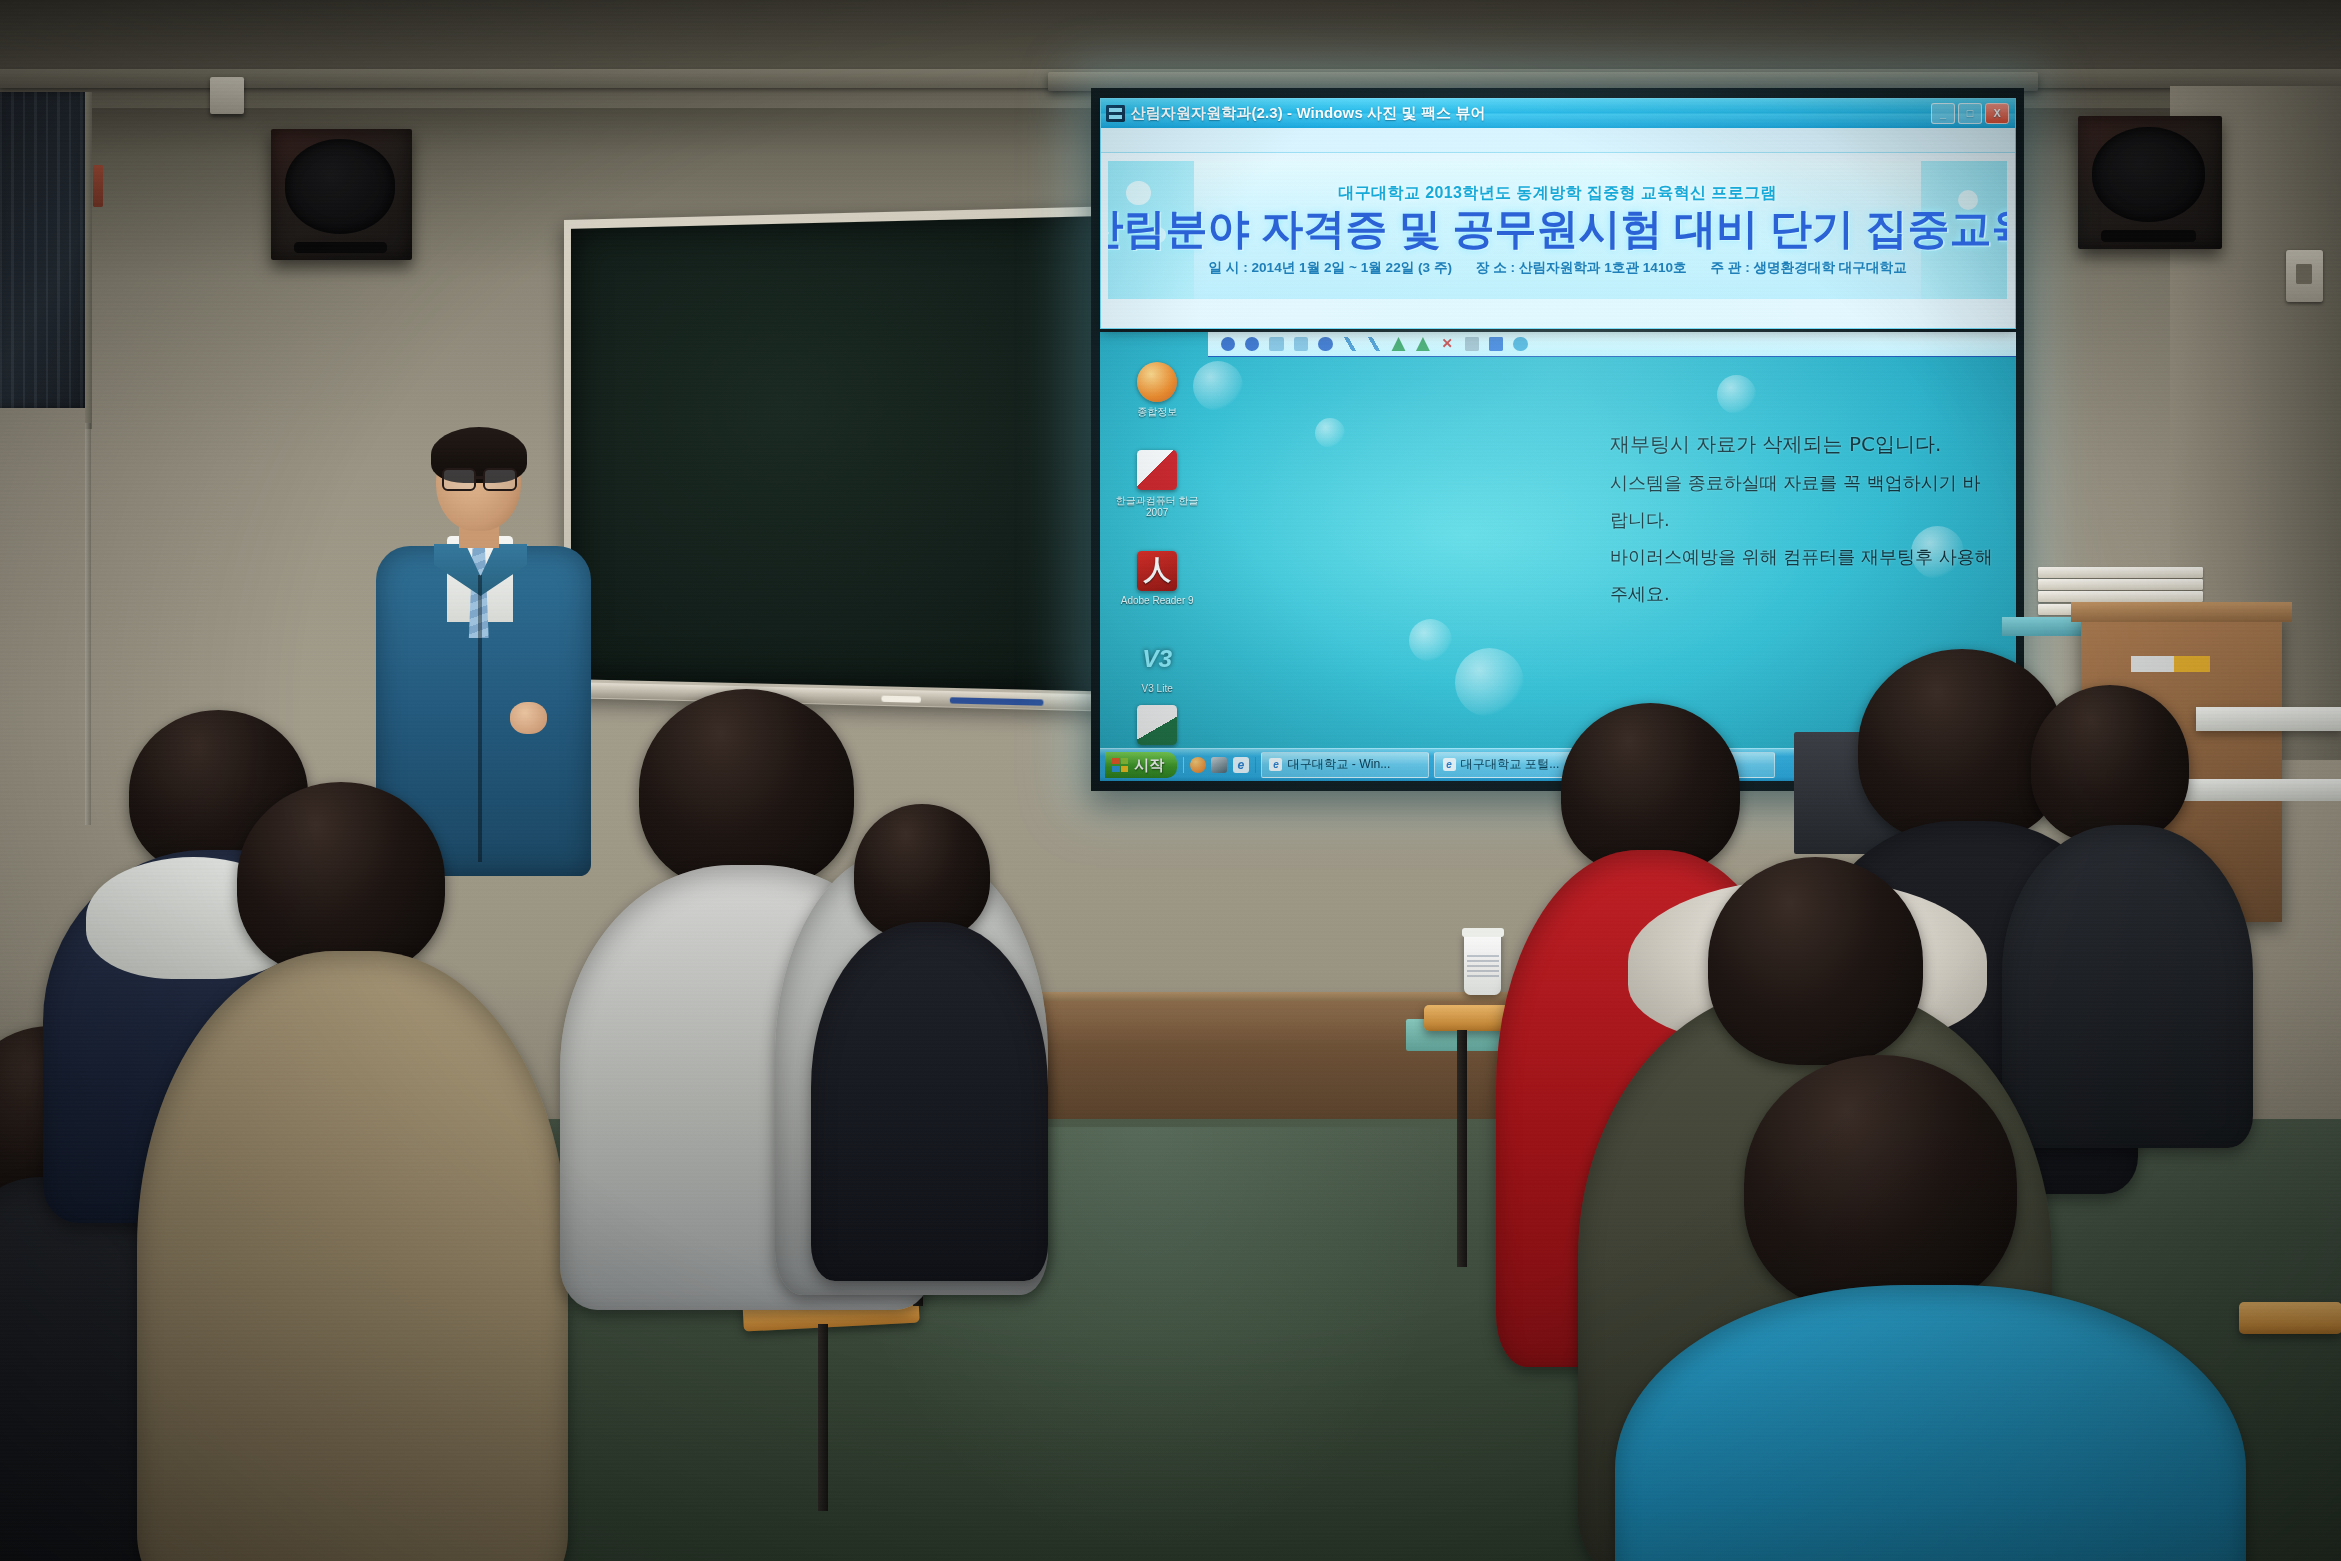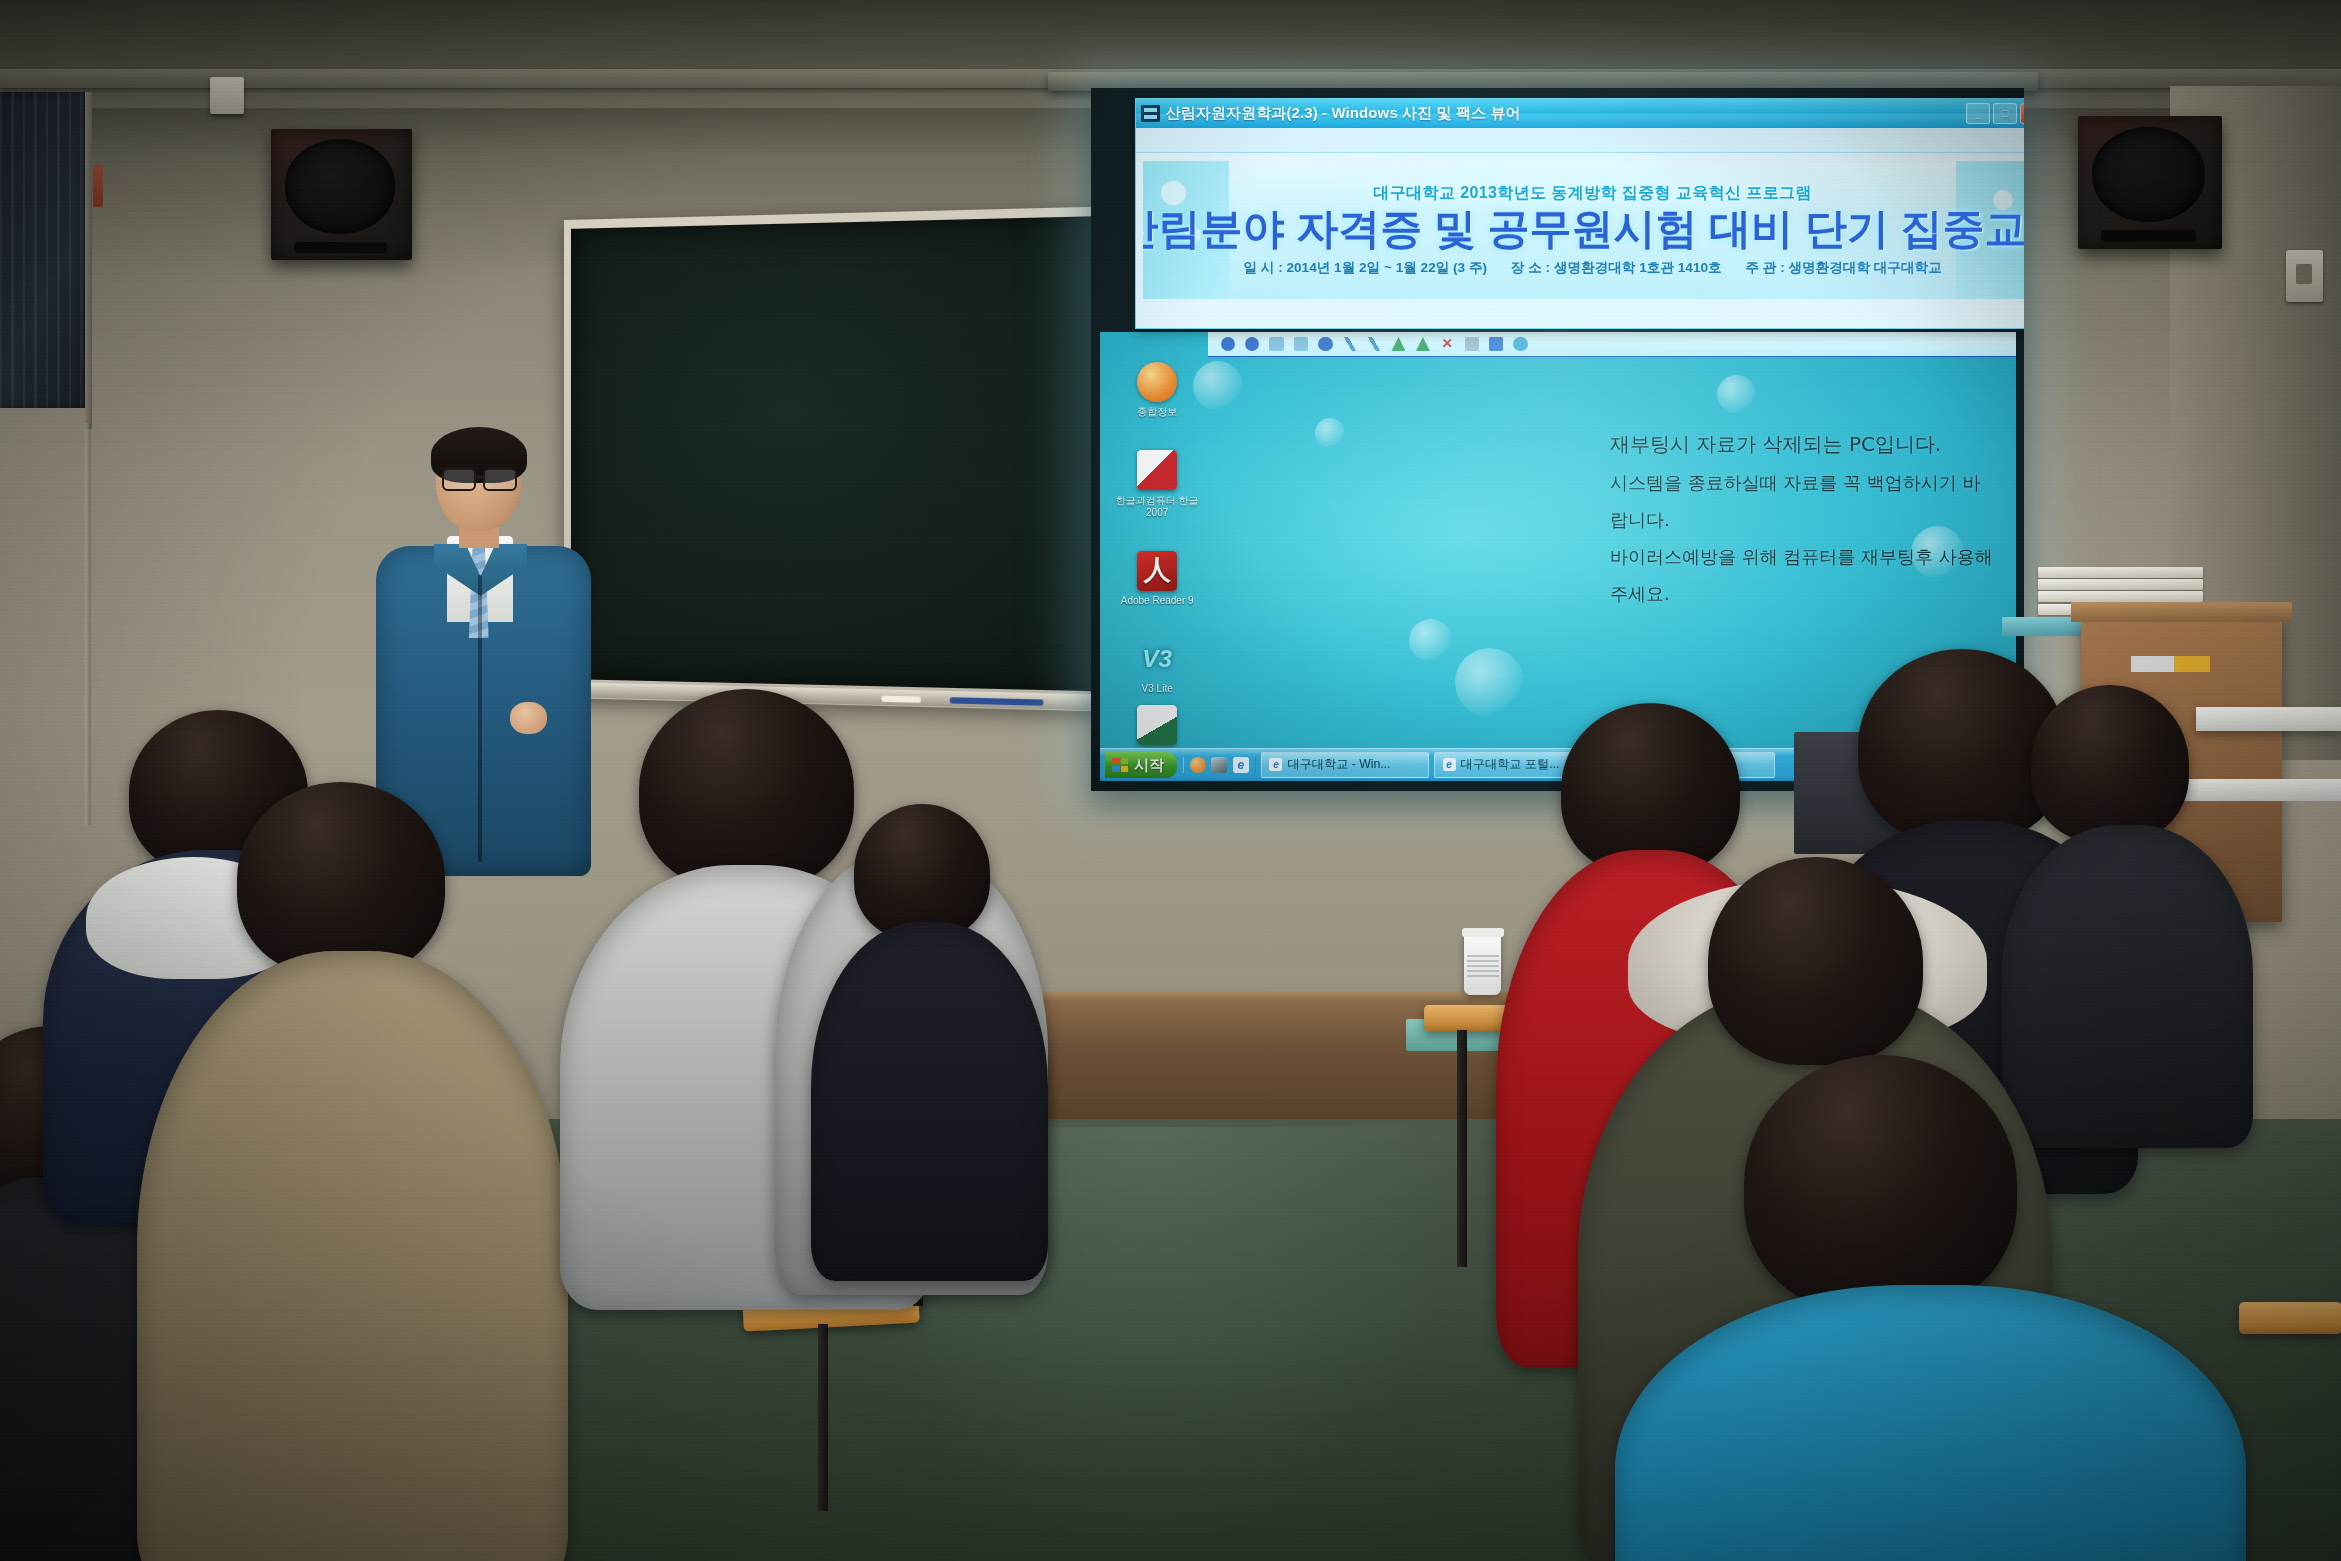--- a/index.html
+++ b/index.html
@@ -91,7 +91,7 @@
   
   #viewer-window{position:absolute;left:8.6px;top:10px;width:916px;height:231px;
                  background:#eaf9ff;border:1.4px solid #6fd9f5;box-sizing:border-box;
-                 box-shadow:0 4.3px 13px rgba(0,0,0,.35);margin-left:35px;}
+                 box-shadow:0 4.3px 13px rgba(0,0,0,.35);}
   #viewer-titlebar{height:29px;display:flex;align-items:center;padding:0 5.7px;
                  background:linear-gradient(180deg,#57d6f7,#1fb7e8 48%,#3fc9f2 52%,#16a6dd);
                  color:#ffffff;font-size:15px;font-weight:bold;letter-spacing:0.1px;

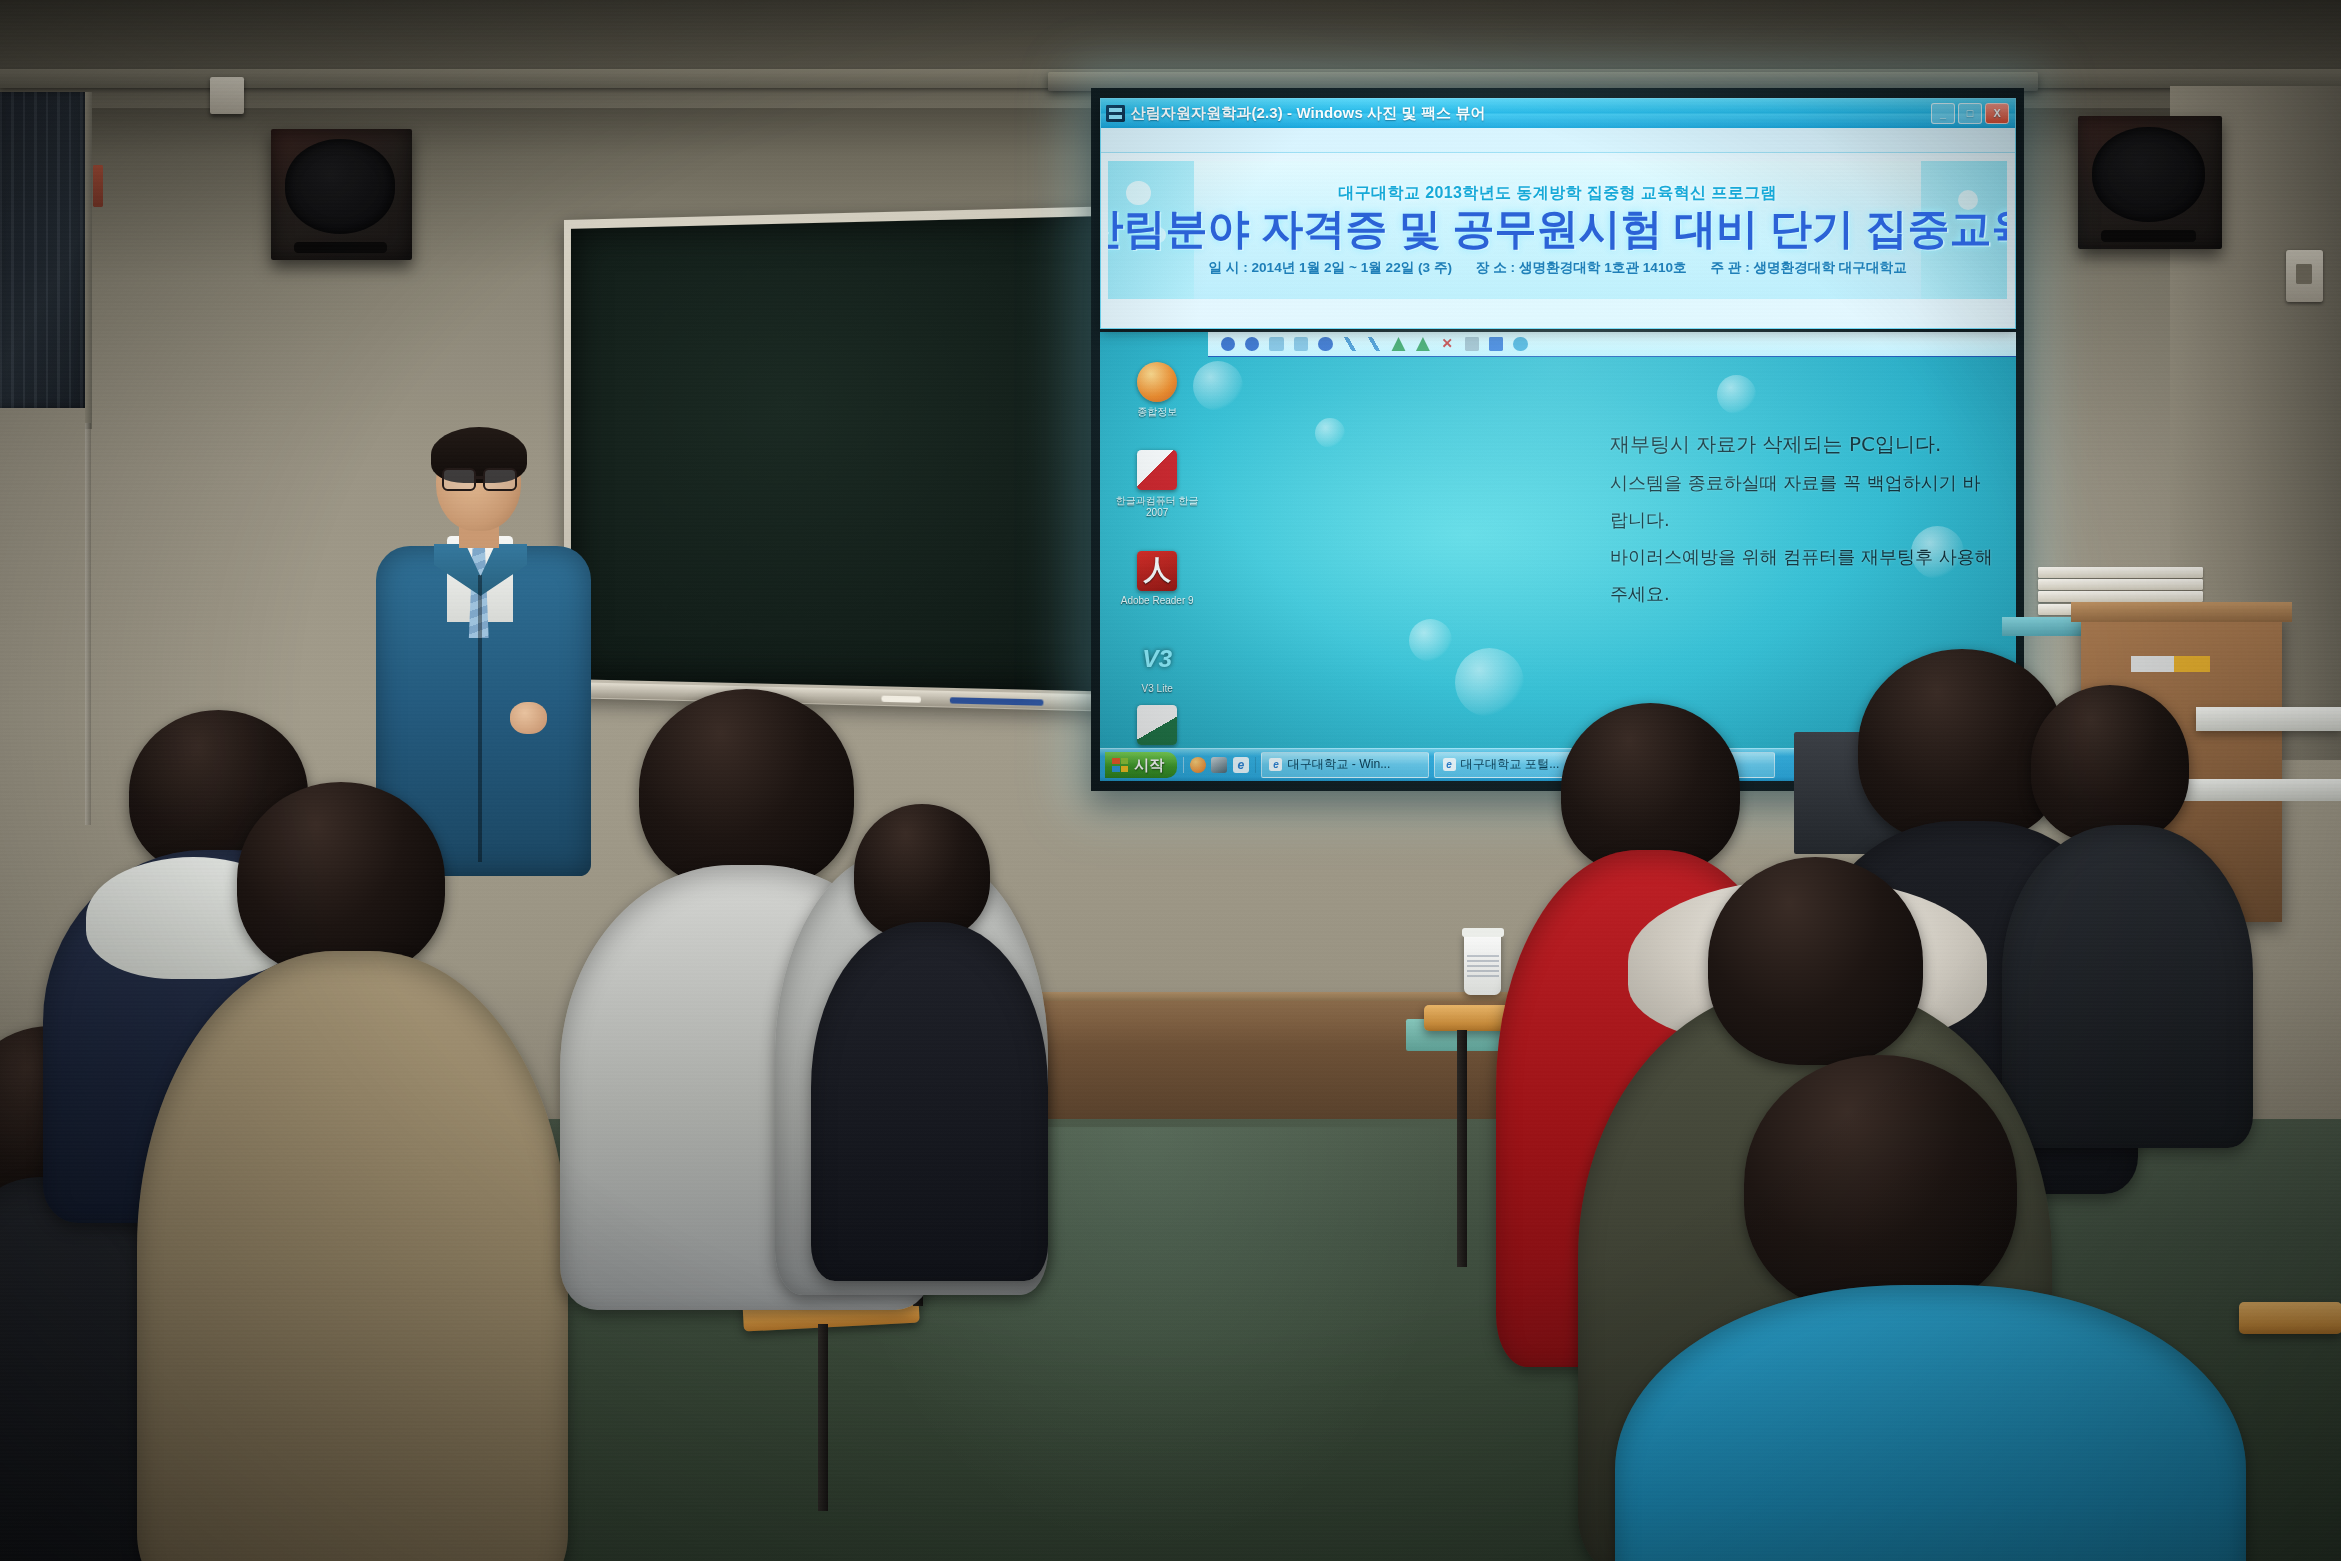--- a/index.html
+++ b/index.html
@@ -444,7 +444,7 @@
             <div id="banner-title">산림분야 자격증 및 공무원시험 대비 단기 집중교육</div>
             <div id="banner-details">
               <span>일 시 : 2014년 1월 2일 ~ 1월 22일 (3 주)</span>
-              <span>장 소 : 생명환경대학 1호관 1410호</span>
+              <span>장 소 : 산림자원학과 1호관 1410호</span>
               <span>주 관 : 생명환경대학 대구대학교</span>
             </div>
           </div>

